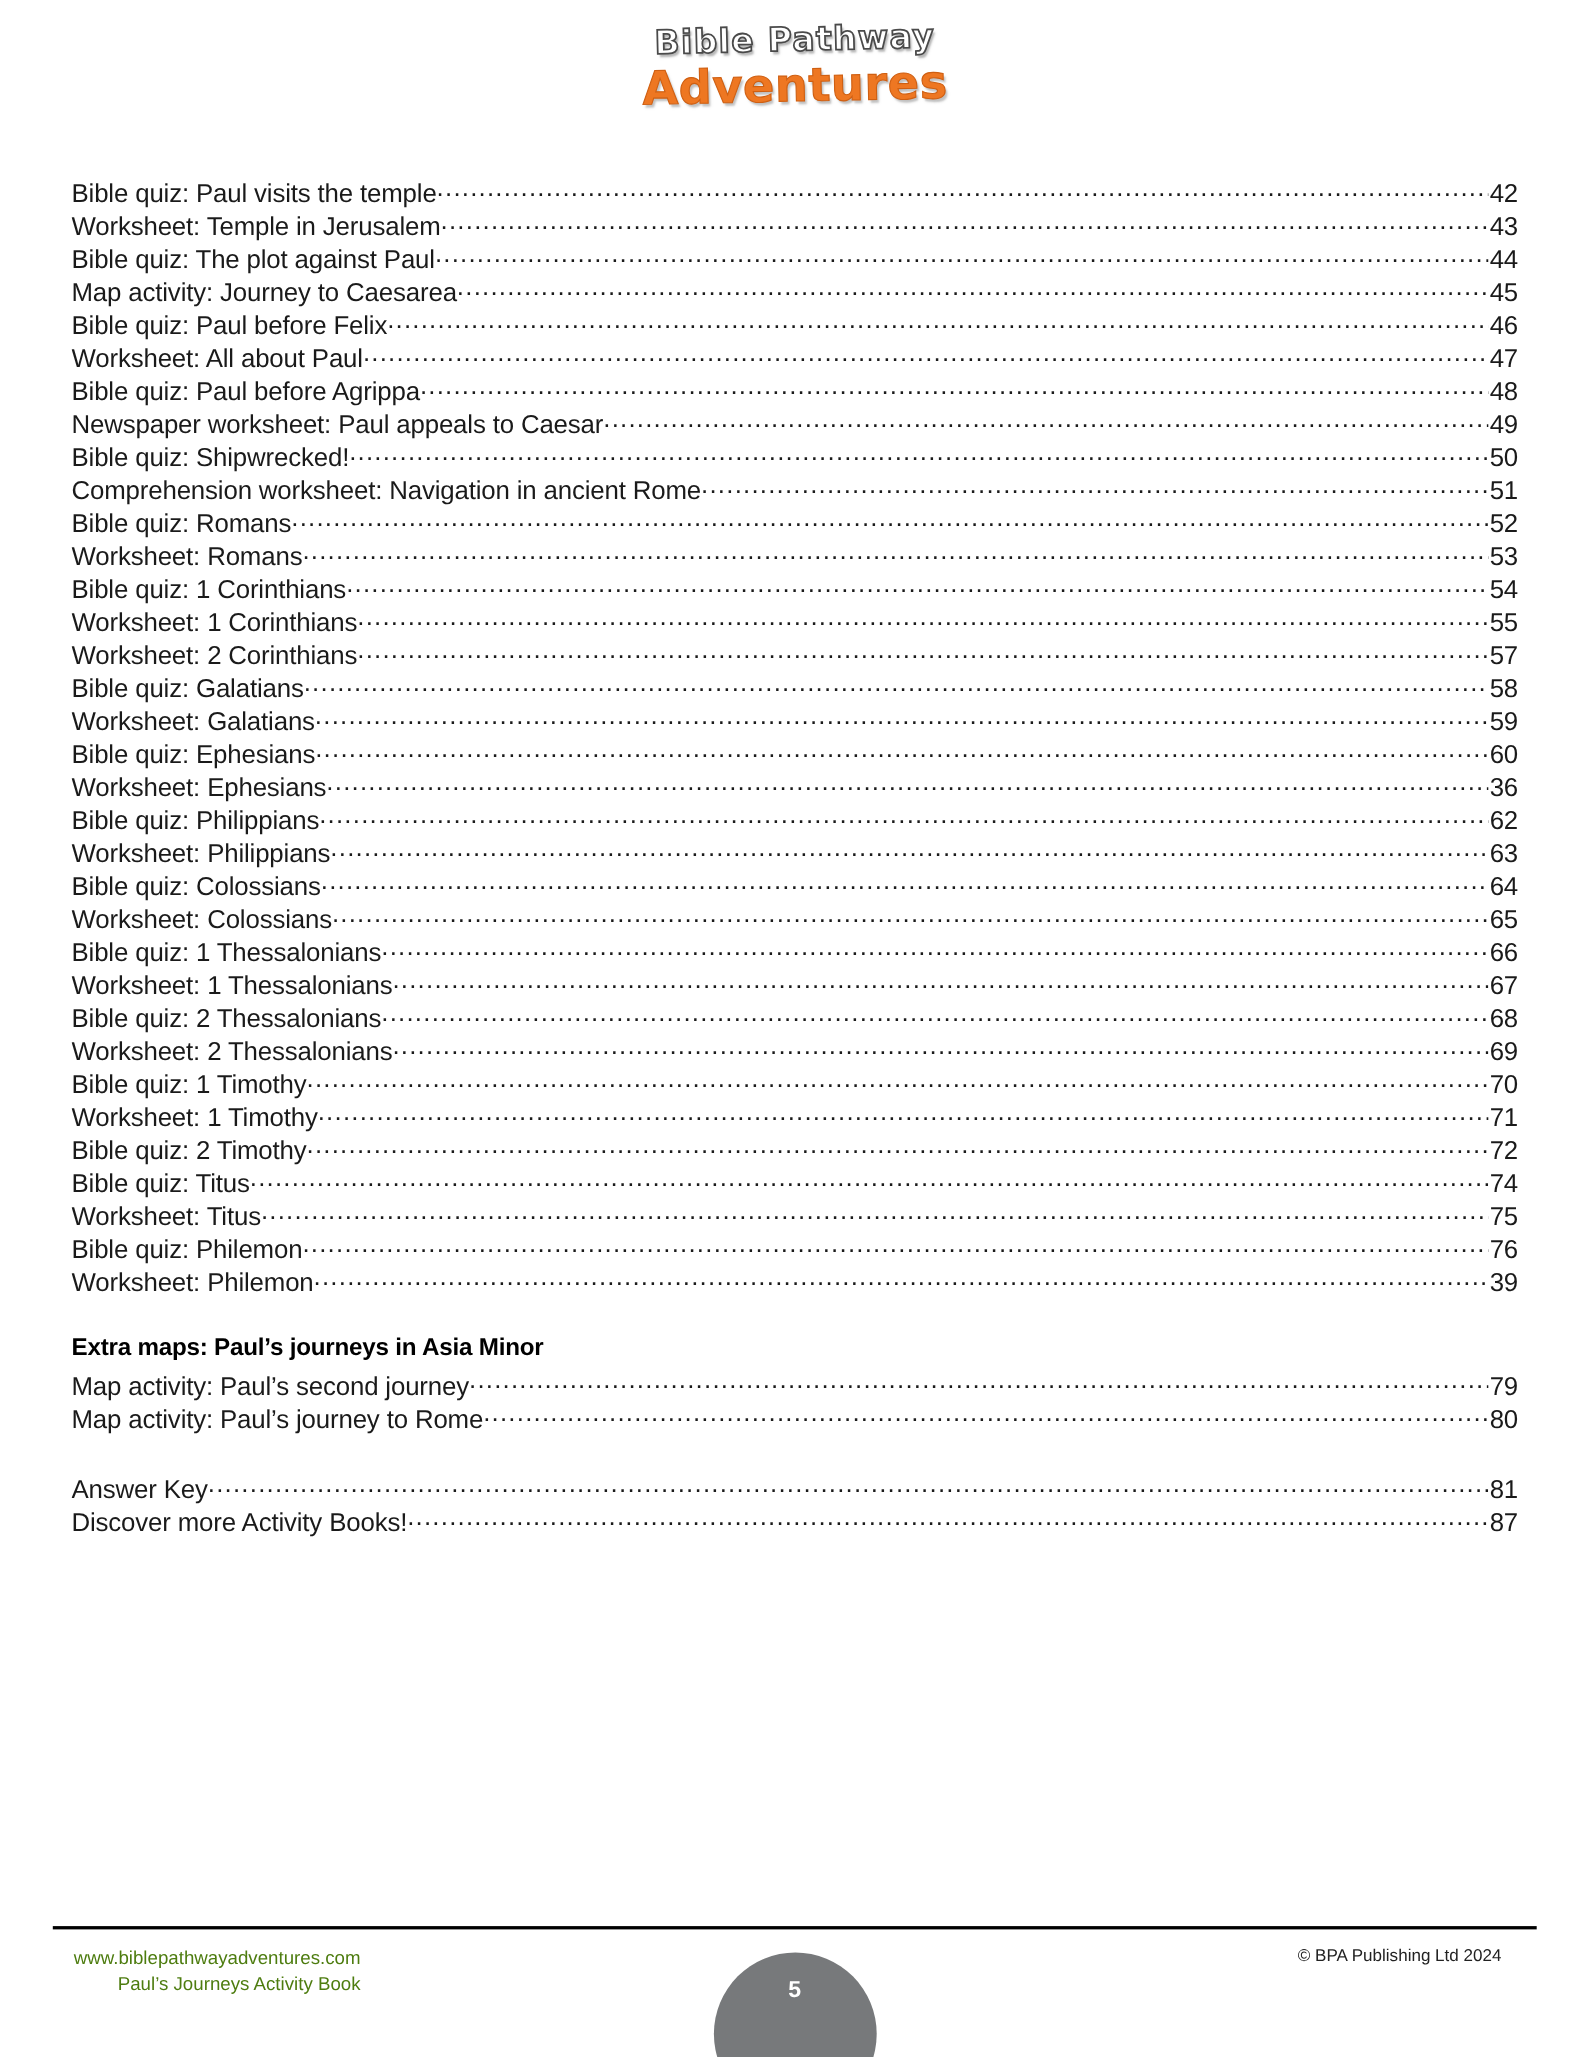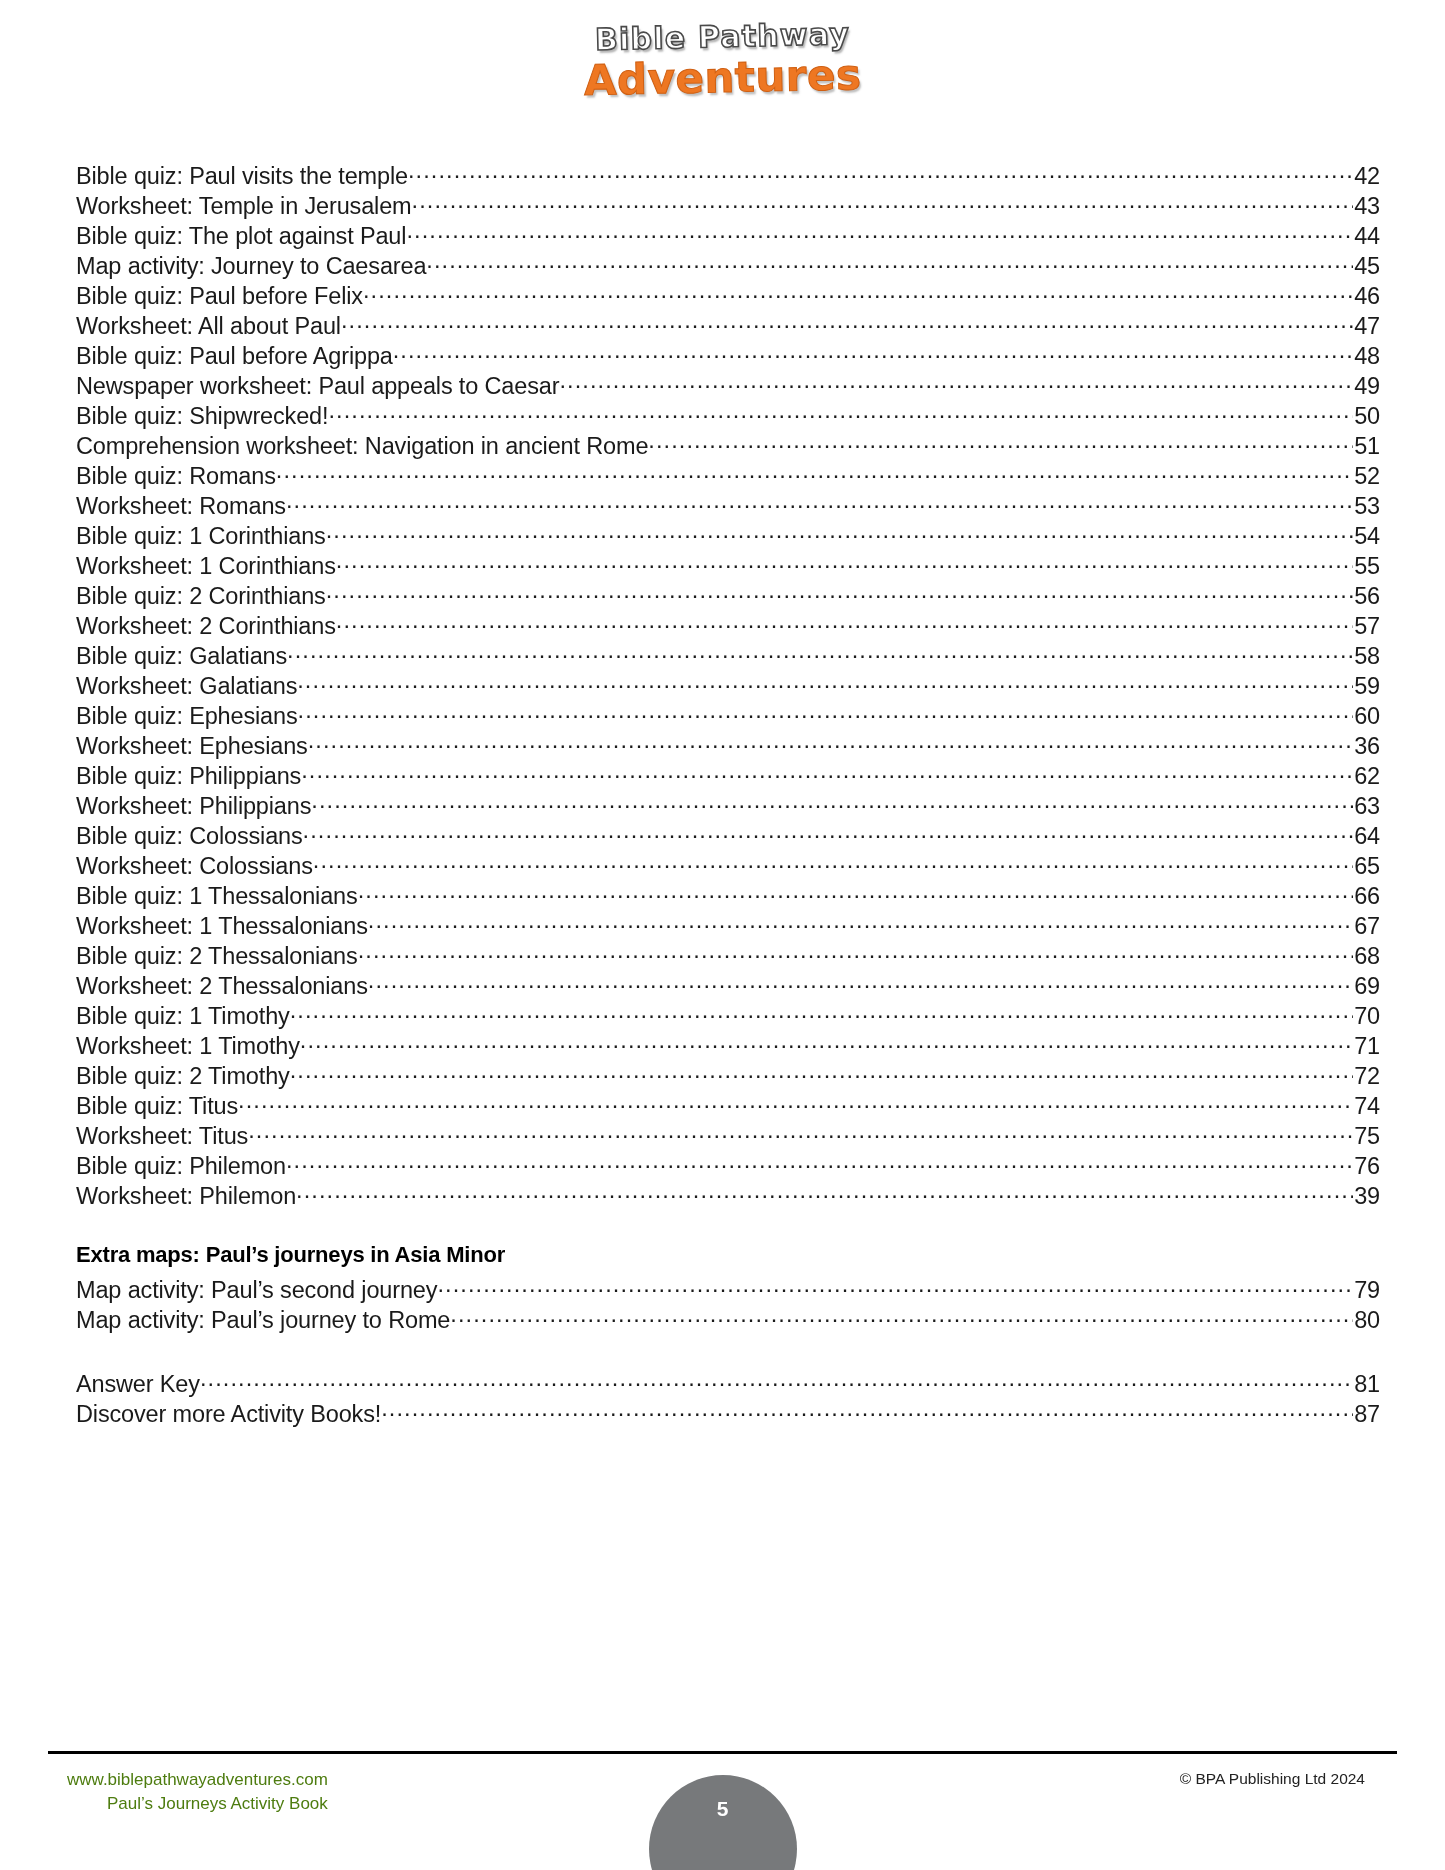--- a/index.html
+++ b/index.html
@@ -57,7 +57,7 @@
   
   .toc {
     position: absolute;
-    left: 76px;
+    left: 65px;
     right: 65px;
     top: 160px;
   }

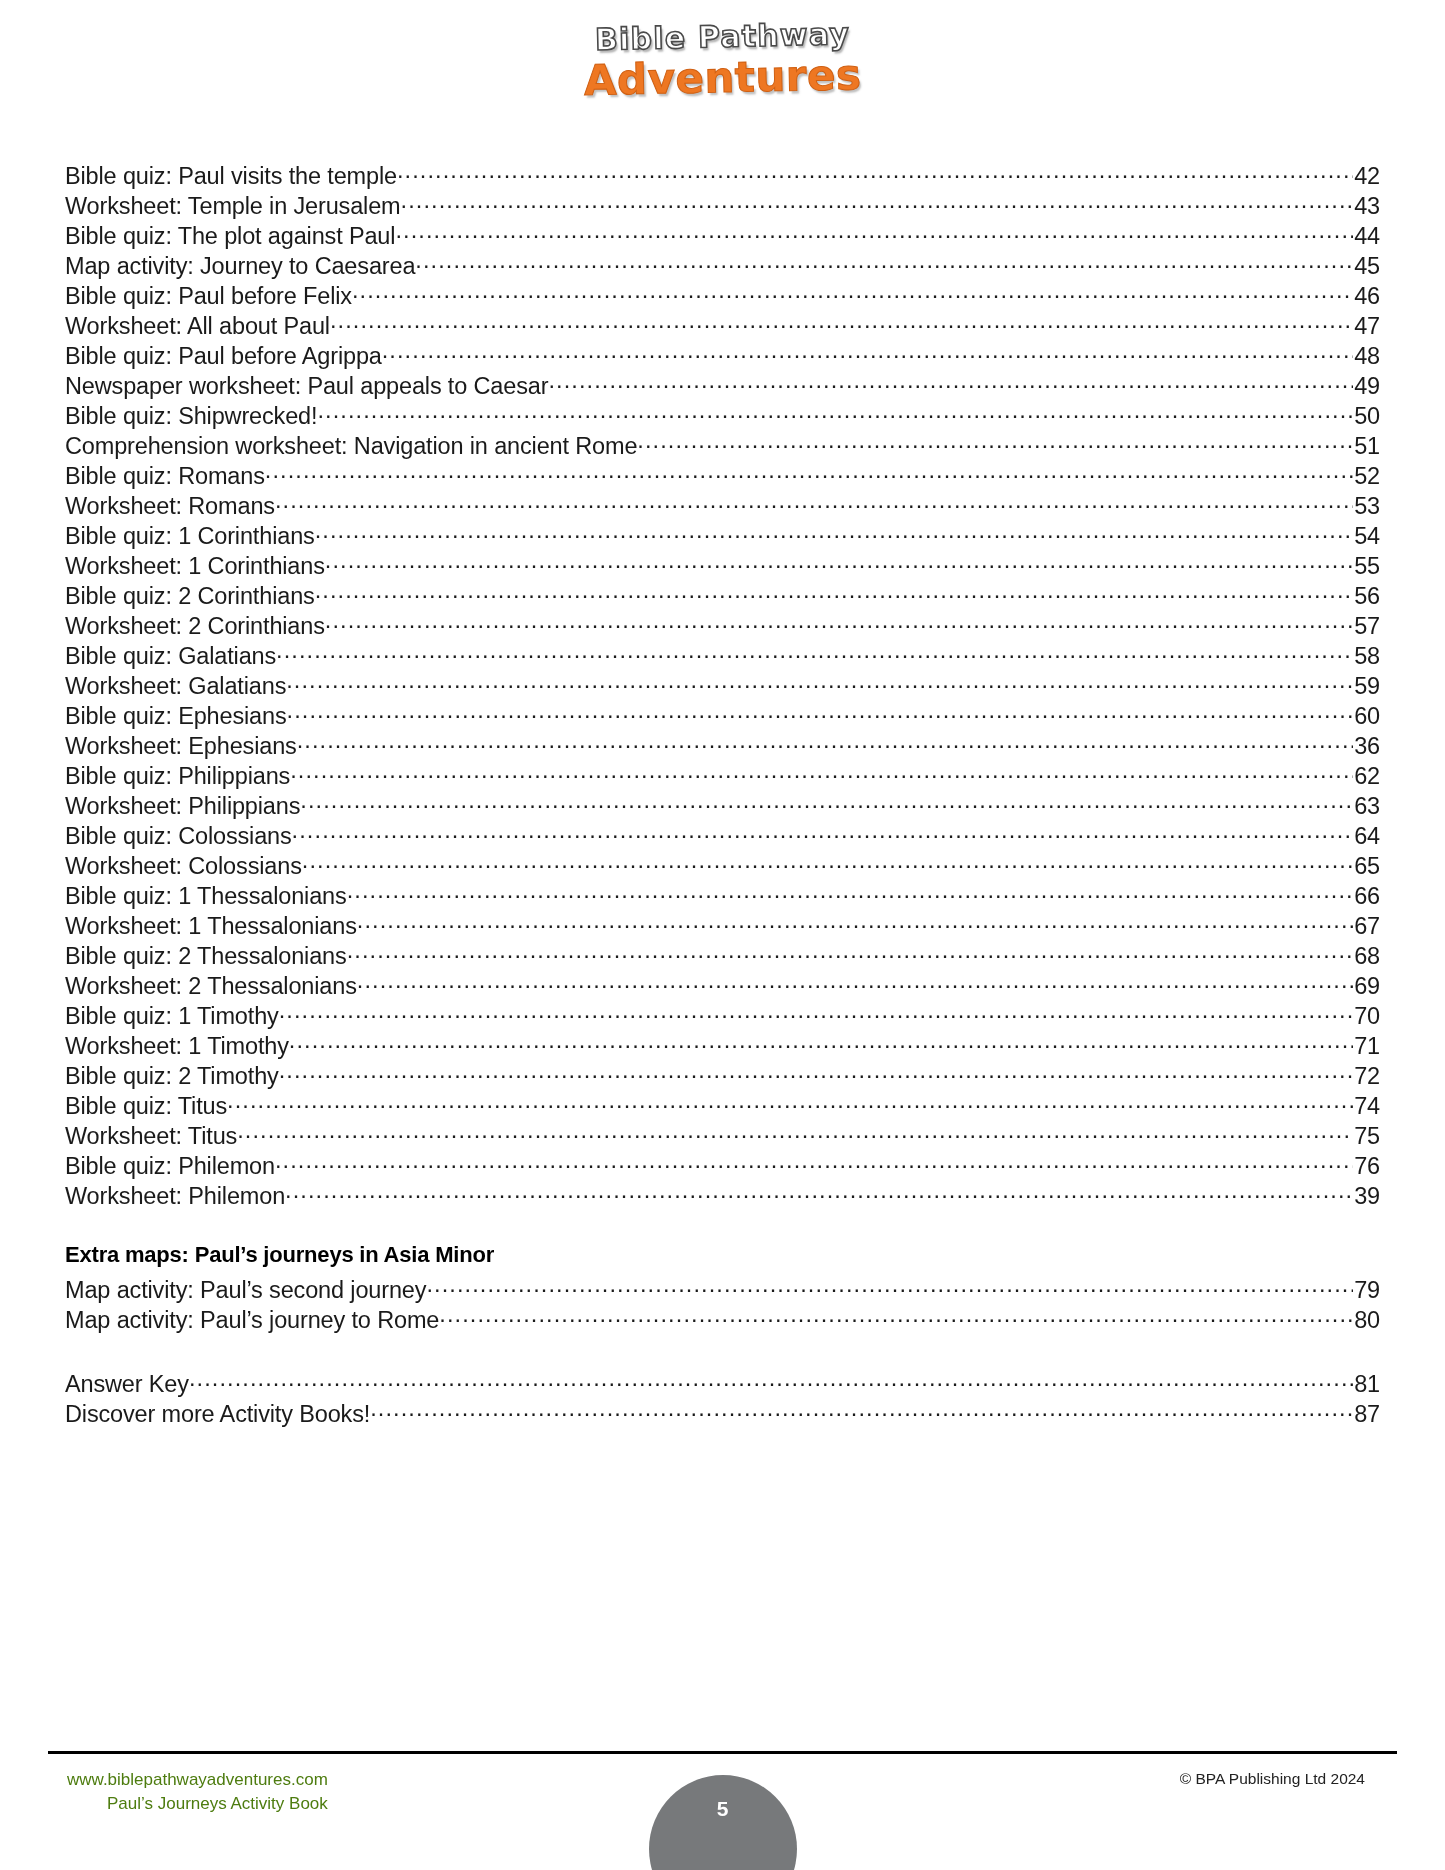--- a/index.html
+++ b/index.html
@@ -242,11 +242,6 @@
           <span class="toc-page">55</span>
         </div>
         <div class="toc-row">
-          <span class="toc-title">Bible quiz: 2 Corinthians</span>
-          <span class="toc-leader"></span>
-          <span class="toc-page">56</span>
-        </div>
-        <div class="toc-row">
           <span class="toc-title">Worksheet: 2 Corinthians</span>
           <span class="toc-leader"></span>
           <span class="toc-page">57</span>

